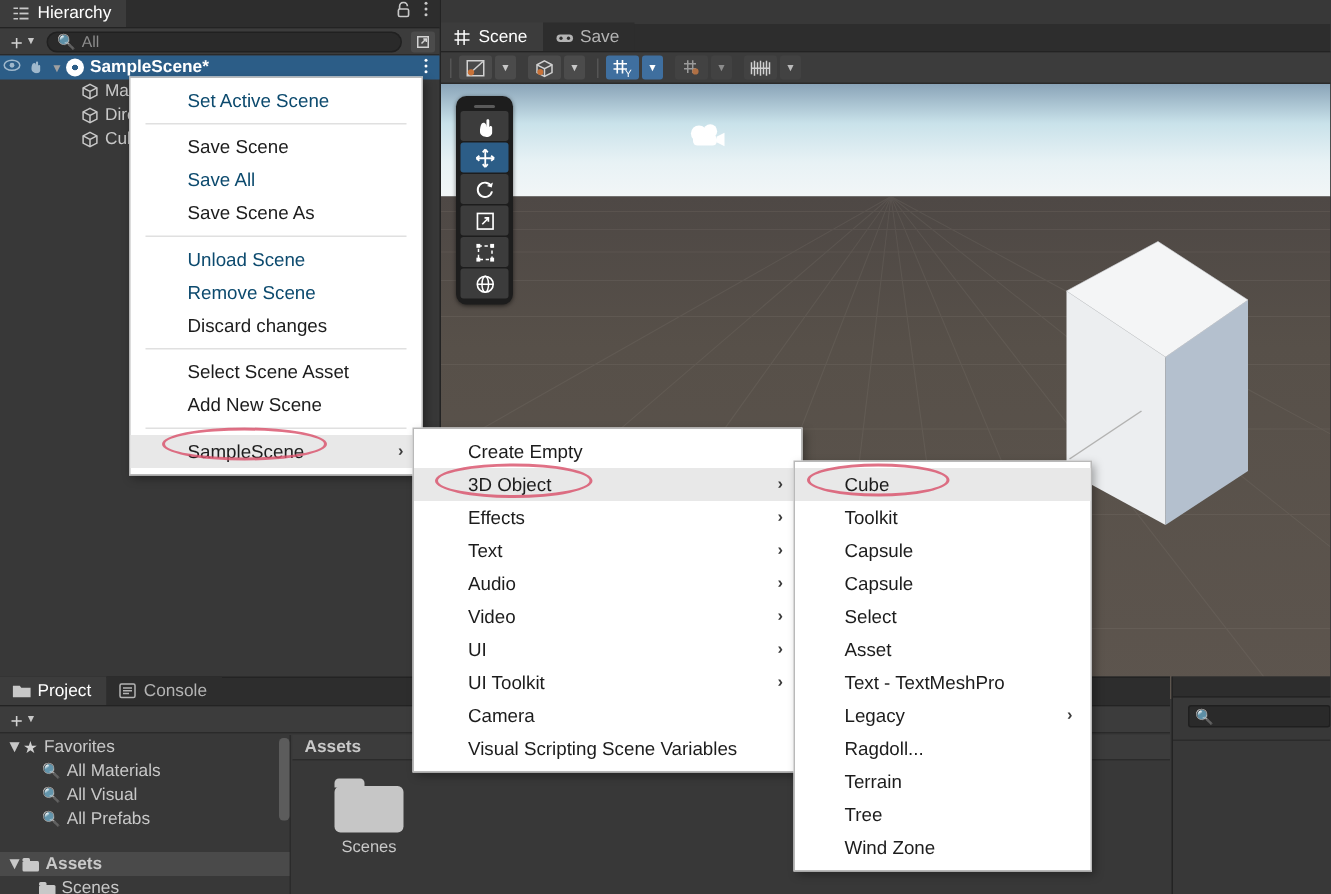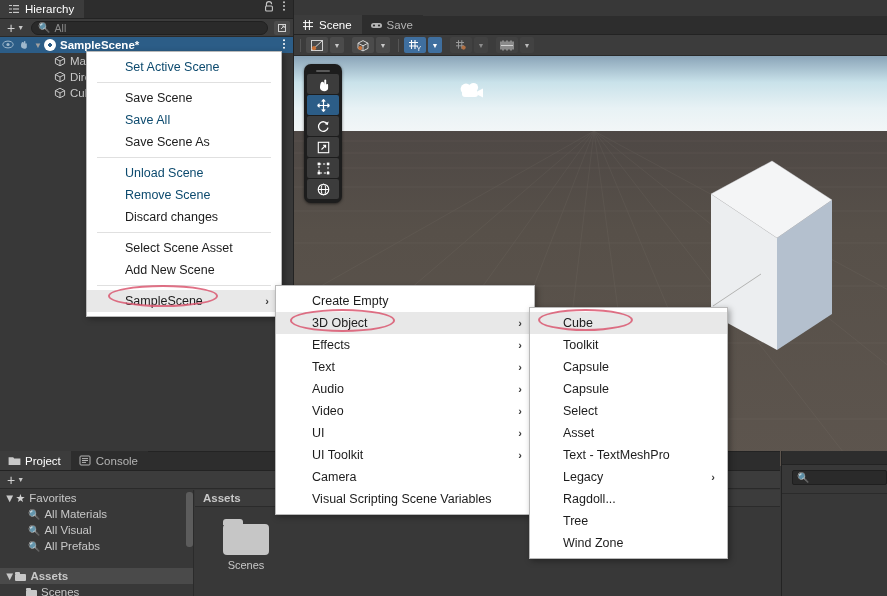--- a/index.html
+++ b/index.html
@@ -705,6 +705,9 @@
       <span>Ragdoll...</span>
       </div>
     <div class="mi">
+      <span>Terrain</span>
+      </div>
+    <div class="mi">
       <span>Tree</span>
       </div>
     <div class="mi">

